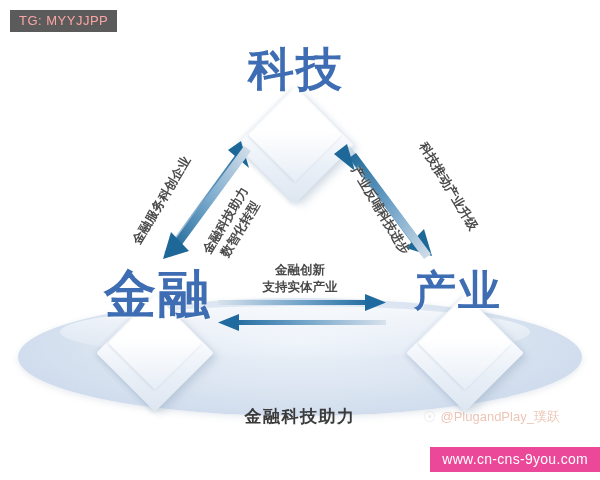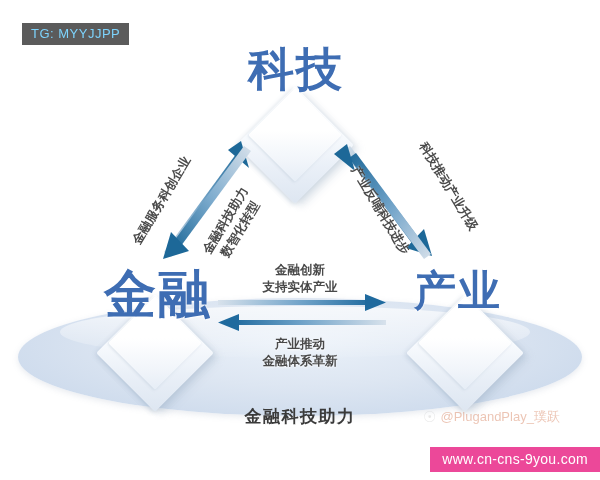--- a/index.html
+++ b/index.html
@@ -21,17 +21,16 @@
   
   #tg-badge {
     position: absolute;
-    left: 22px;
+    left: 10px;
     top: 10px;
     background: #5b5b5b;
-    color: #7dd3fc;
+    color: #fca5a5;
     font-size: 13px;
     letter-spacing: 0.5px;
     padding: 4px 9px 5px 9px;
     line-height: 1;
     z-index: 40;
     white-space: nowrap;
-    margin-top: 13px;
   }
 
   

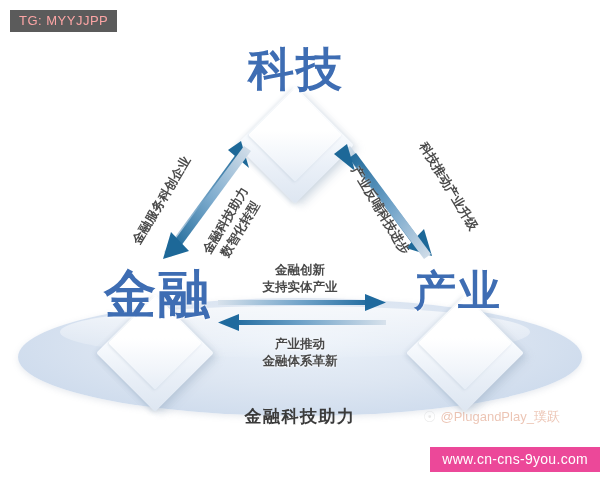--- a/index.html
+++ b/index.html
@@ -347,10 +347,6 @@
     <div>金融创新</div>
     <div>支持实体产业</div>
   </div>
-  <div class="edge-label" id="lbl-ind-to-fin">
-    <div>产业推动</div>
-    <div>金融体系革新</div>
-  </div>
 
   <div id="caption">金融科技助力</div>
 

